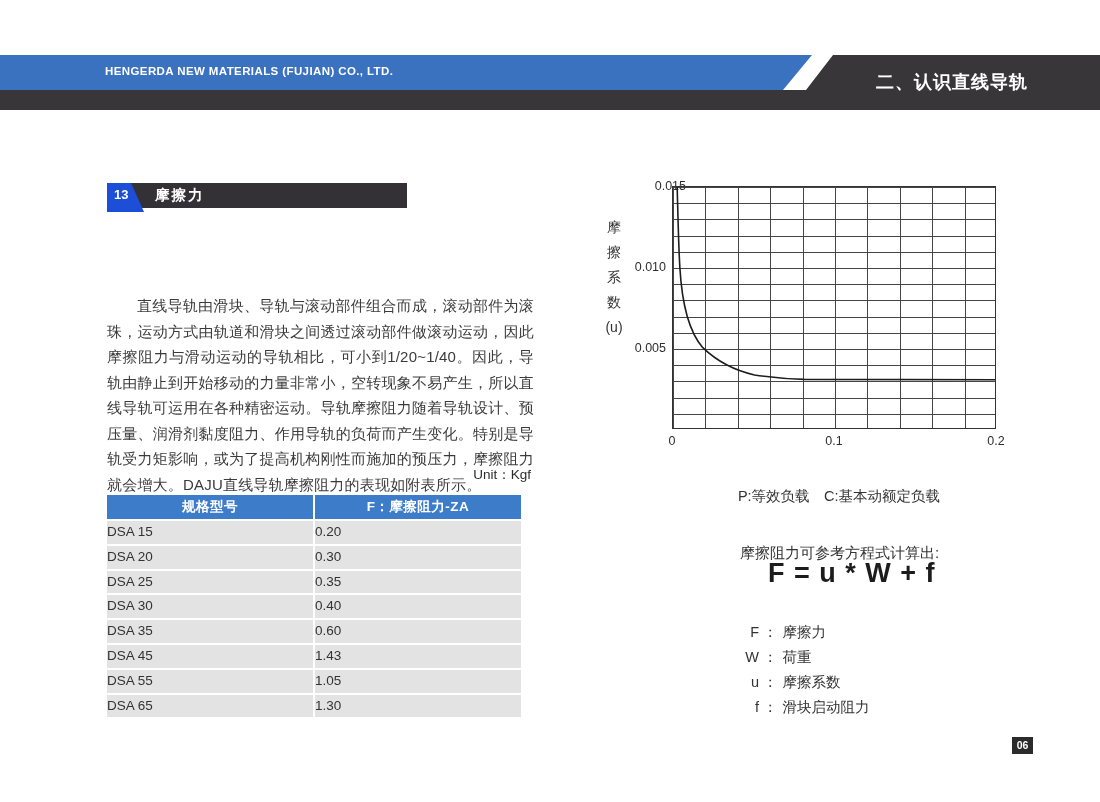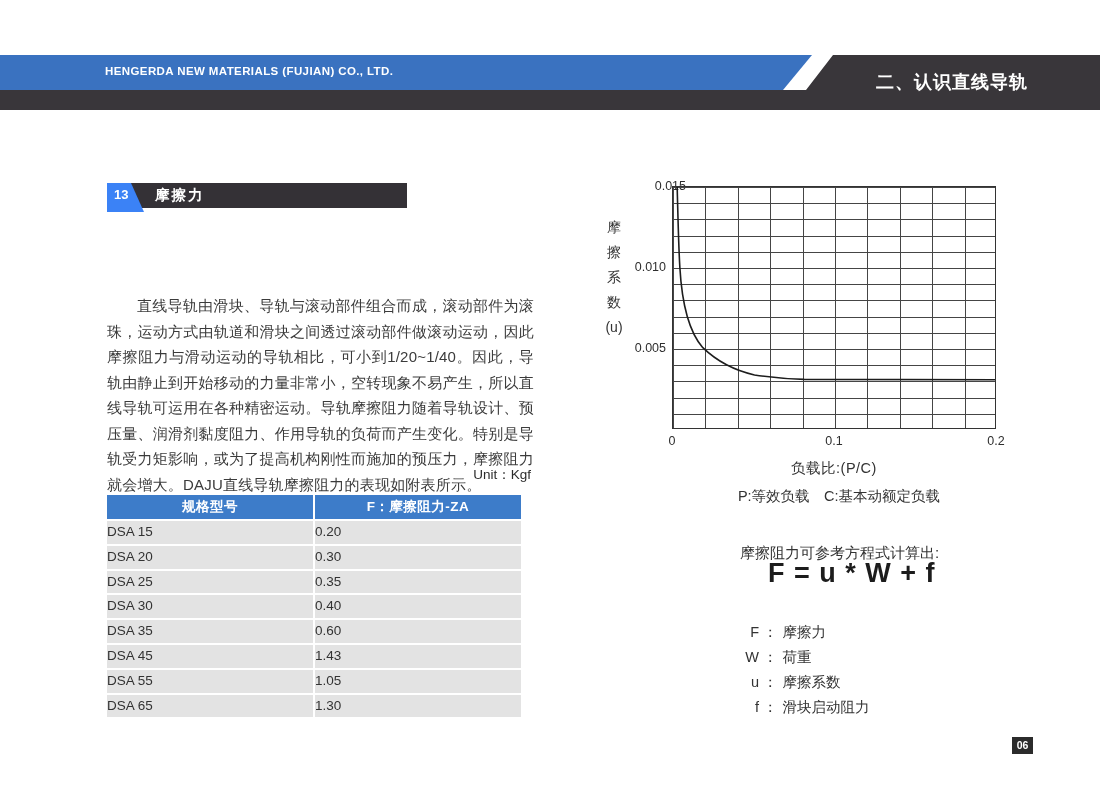--- a/index.html
+++ b/index.html
@@ -34,7 +34,7 @@
   }
   .sec-flag {
     position:absolute; left:107px; top:183px; width:38px; height:29px;
-    background:#3b82f6;
+    background:#1d4ed8;
     clip-path:polygon(0 0, 24px 0, 37px 29px, 0 29px);
     color:#ffffff; font-size:13px; font-weight:bold;
     line-height:24px; padding-left:7px;

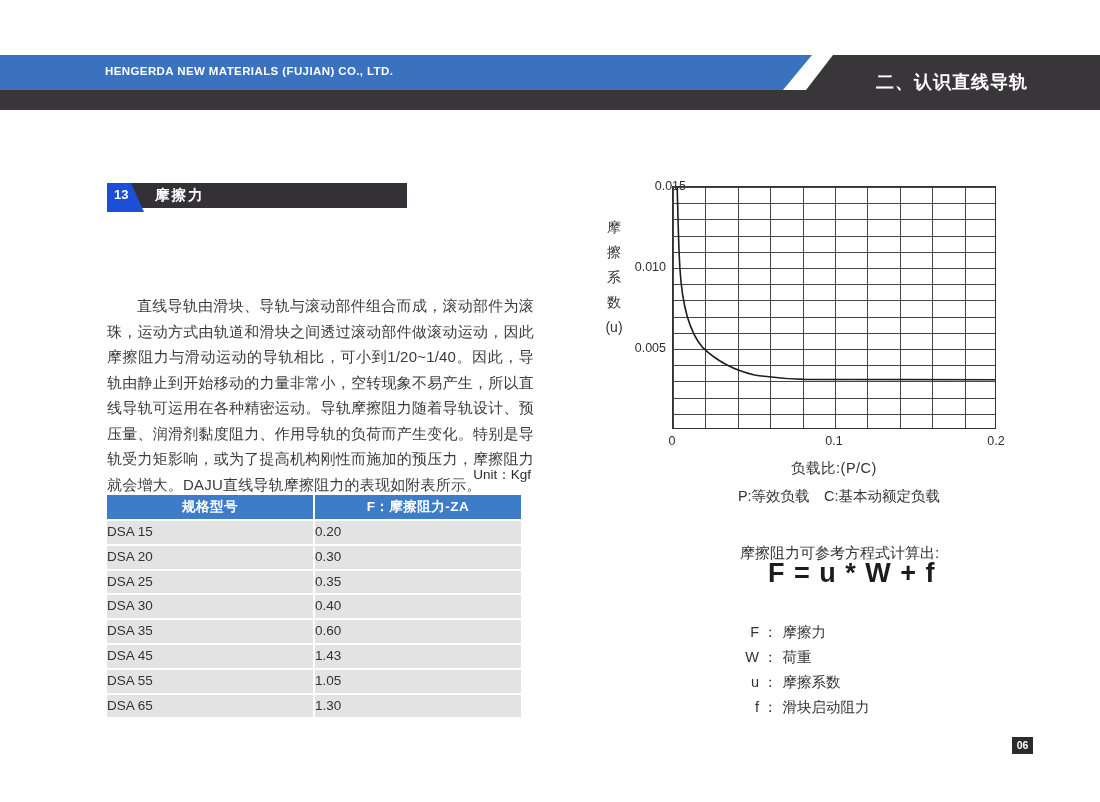--- a/index.html
+++ b/index.html
@@ -181,7 +181,6 @@
   <div class="xtick t2">0.1</div>
   <div class="xtick t3">0.2</div>
 
-  <div class="chart-xlabel">负载比:(P/C)</div>
   <div class="chart-caption">P:等效负载　C:基本动额定负载</div>
 
   <div class="formula-intro">摩擦阻力可参考方程式计算出:</div>

